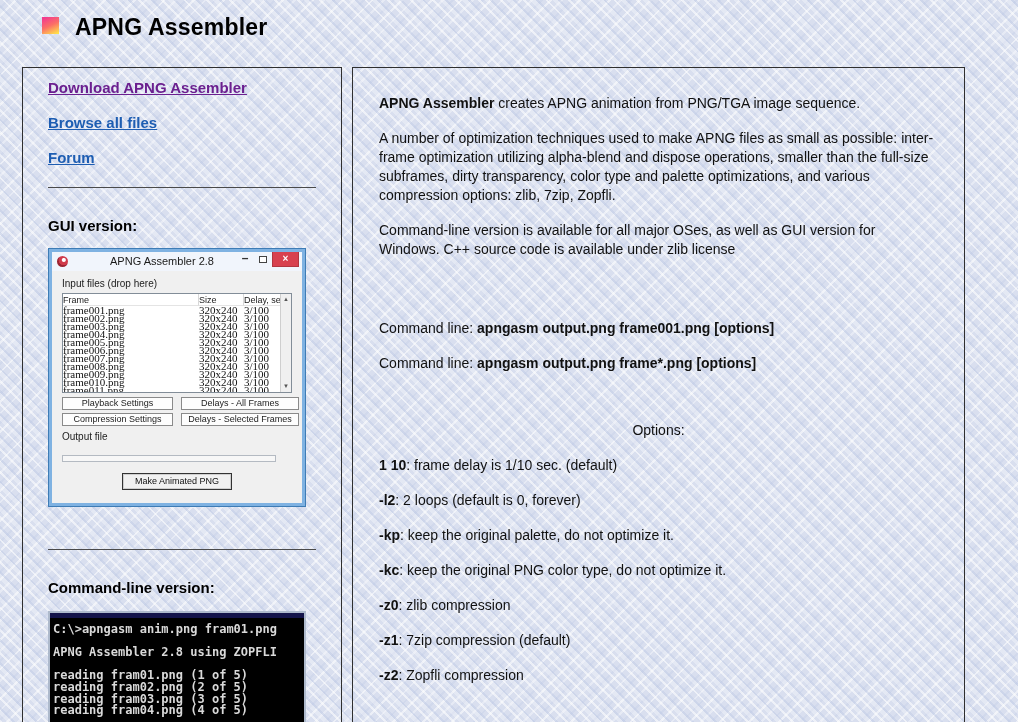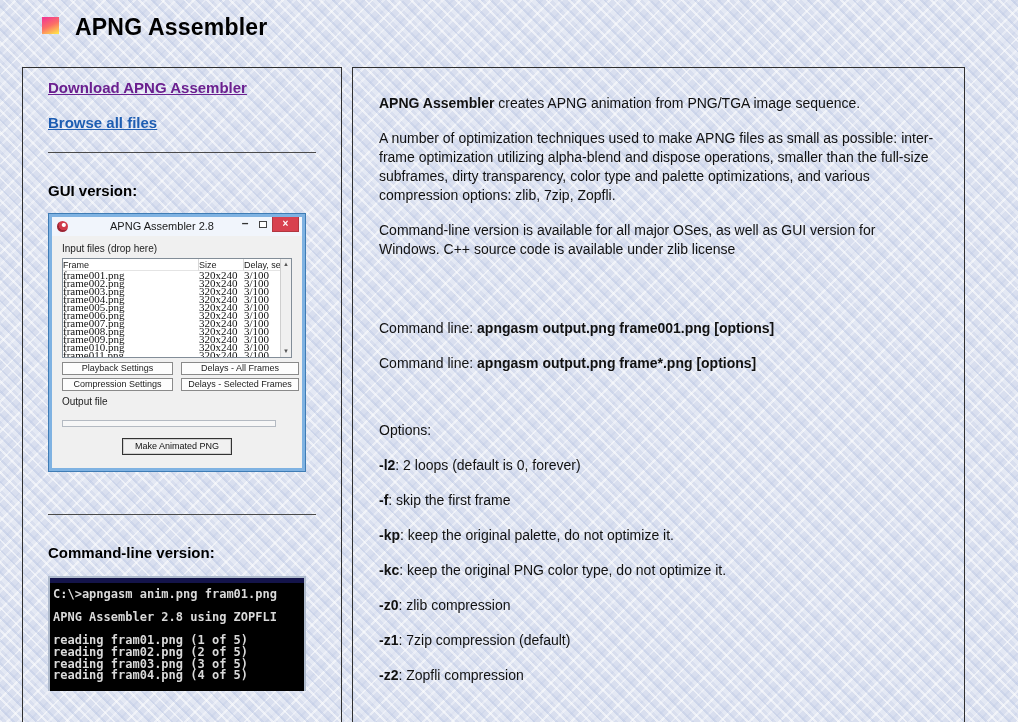--- a/index.html
+++ b/index.html
@@ -115,6 +115,9 @@
     <p class="side-link-p">
       <a class="side-link normal">Browse all files</a>
     </p>
+    <p class="side-link-p">
+      <a class="side-link normal">Forum</a>
+    </p>
 
     <hr class="side-divider">
 

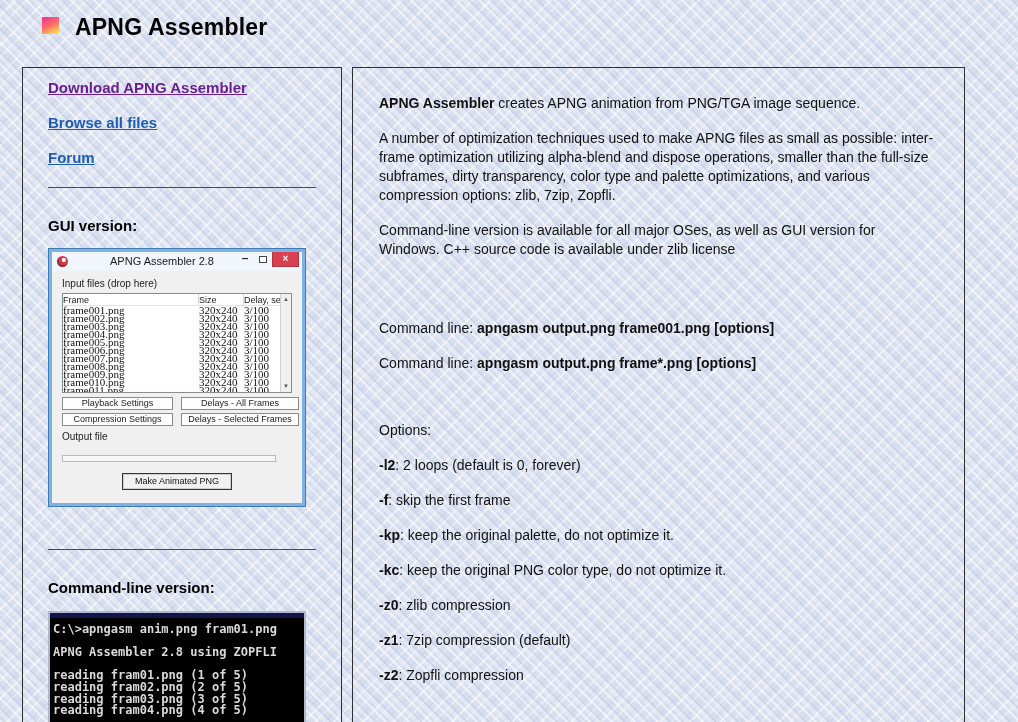--- a/index.html
+++ b/index.html
@@ -95,7 +95,7 @@
   .main p { margin: 16px 0; font-size: 14px; line-height: 19px; color: #111; }
   .main p.pfirst { margin-top: 0; }
   .main p.cmdline-first { margin-top: 60px; }
-  .main p.options-head { margin-top: 48px; }
+  .main p.options-head { margin-top: 48px; text-align: center; }
   .main b { font-weight: bold; }
 </style>
 </head>

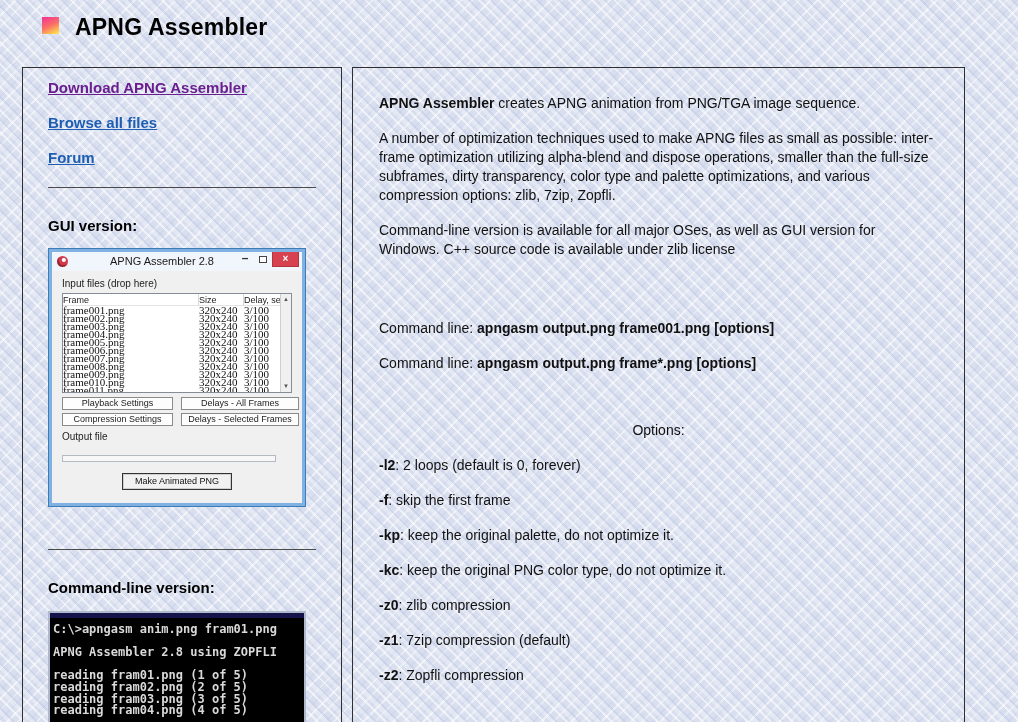--- a/index.html
+++ b/index.html
@@ -249,6 +249,7 @@
 
     <p class="options-head">Options:</p>
 
+    <p><b>1 10</b><span>: frame delay is 1/10 sec. (default)</span></p>
     <p><b>-l2</b><span>: 2 loops (default is 0, forever)</span></p>
     <p><b>-f</b><span>: skip the first frame</span></p>
     <p><b>-kp</b><span>: keep the original palette, do not optimize it.</span></p>

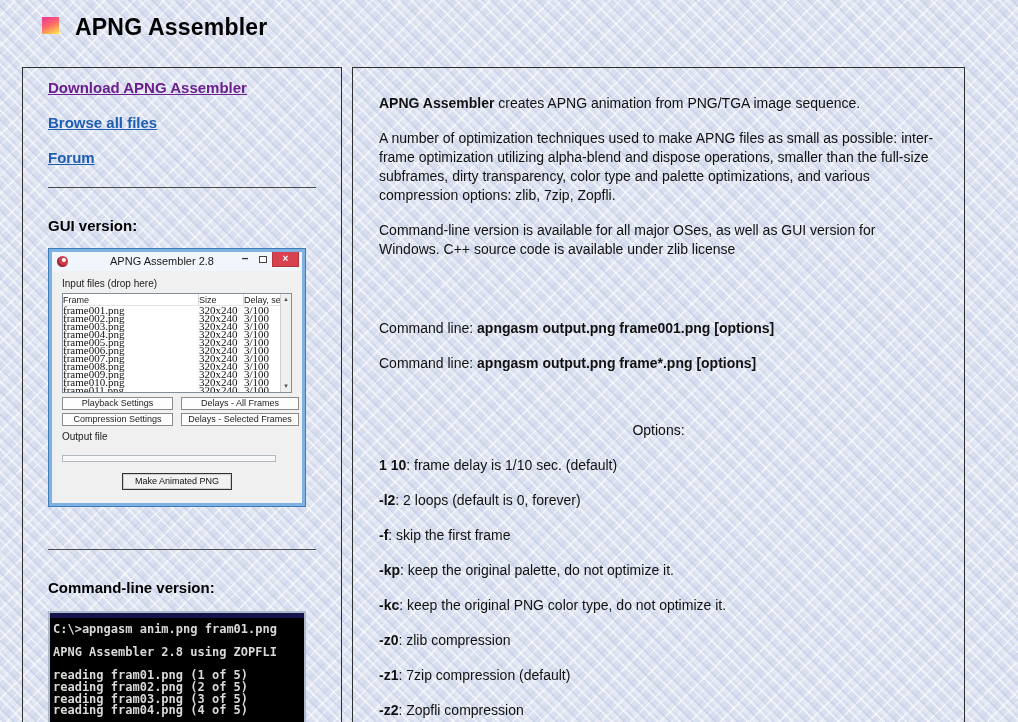--- a/index.html
+++ b/index.html
@@ -251,7 +251,6 @@
 
     <p><b>1 10</b><span>: frame delay is 1/10 sec. (default)</span></p>
     <p><b>-l2</b><span>: 2 loops (default is 0, forever)</span></p>
-    <p><b>-f</b><span>: skip the first frame</span></p>
     <p><b>-kp</b><span>: keep the original palette, do not optimize it.</span></p>
     <p><b>-kc</b><span>: keep the original PNG color type, do not optimize it.</span></p>
     <p><b>-z0</b><span>: zlib compression</span></p>

